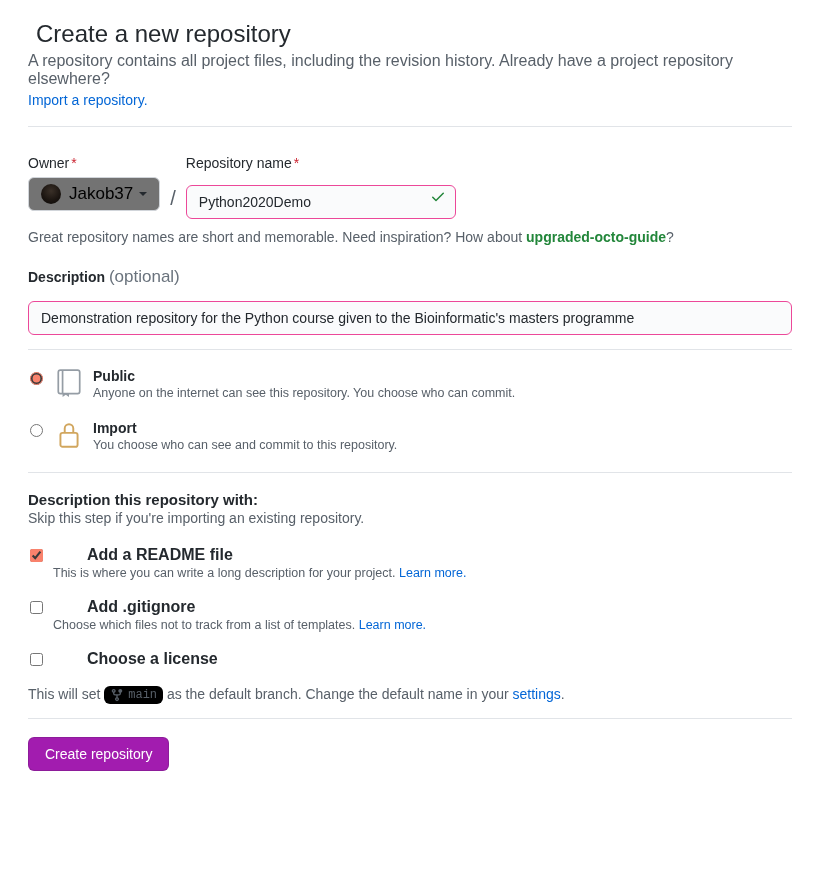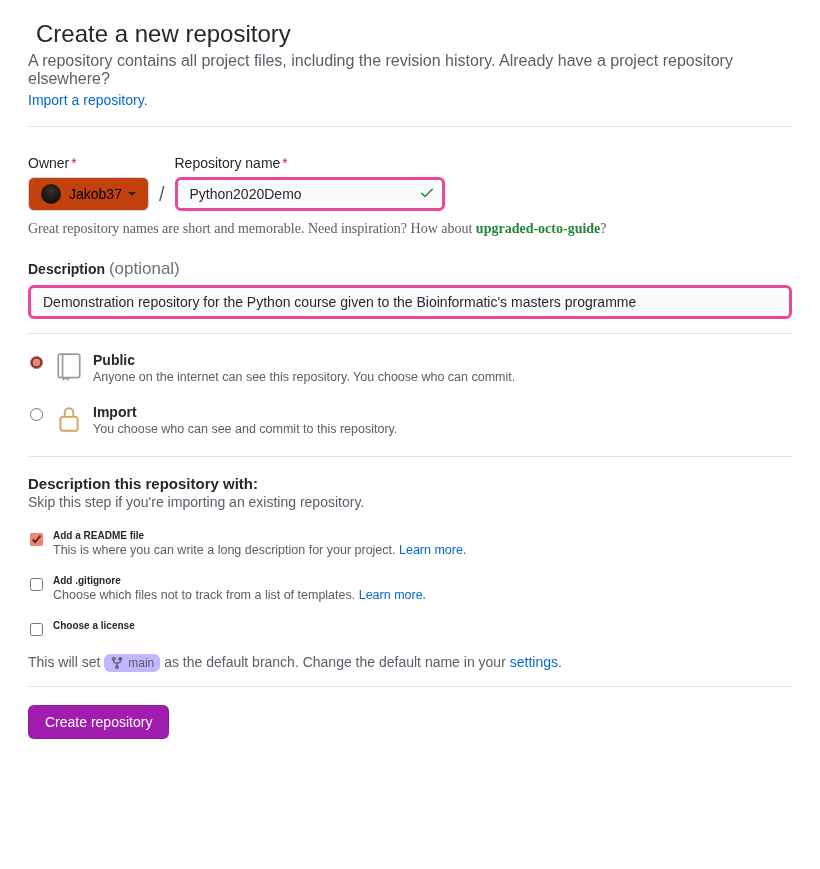--- a/index.html
+++ b/index.html
@@ -50,10 +50,10 @@
     display: inline-flex;
     align-items: center;
     padding: 6px 12px;
-    background: #c2410c;
+    background: #737373;
     border: 1px solid #d1d5da;
     border-radius: 6px;
-    font-size: 14px;
+    font-size: 17px;
     font-weight: 500;
     cursor: pointer;
     height: 34px;

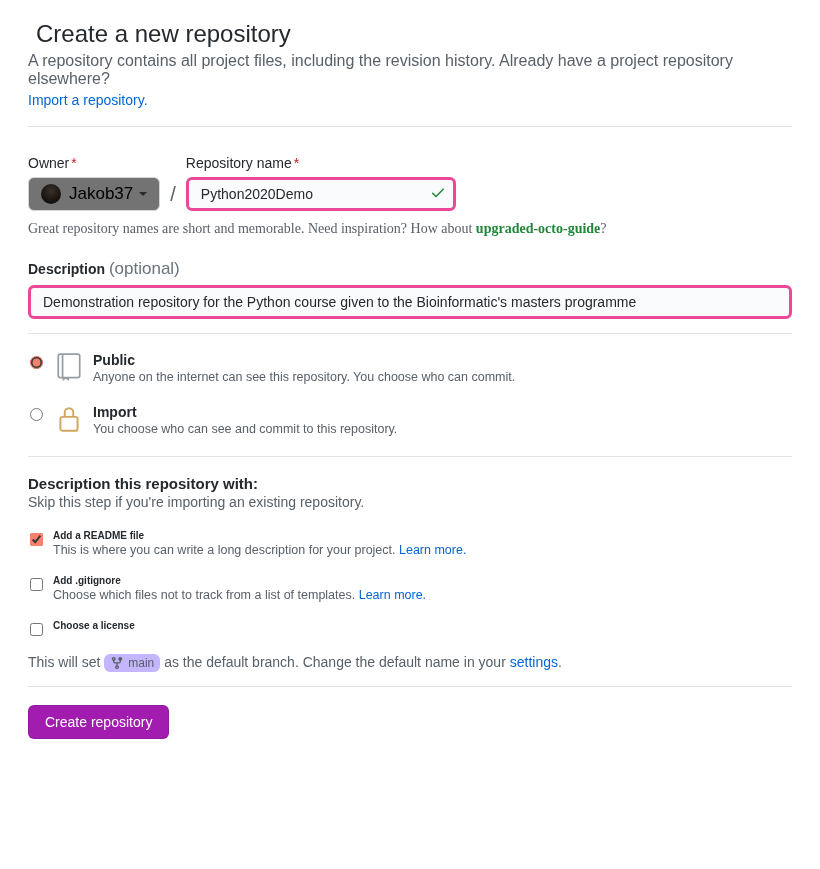--- a/index.html
+++ b/index.html
@@ -83,10 +83,11 @@
     padding: 5px 12px;
     font-size: 14px;
     background: #fafbfc;
-    border: 3px solid #ec4899;
+    border: 1px solid #ec4899;
     border-radius: 6px;
     color: #24292e;
     outline: none;
+    margin-top: 8px;
   }
   .repo-name-wrap { position: relative; }
   .repo-name-input { width: 270px; padding-right: 34px; }

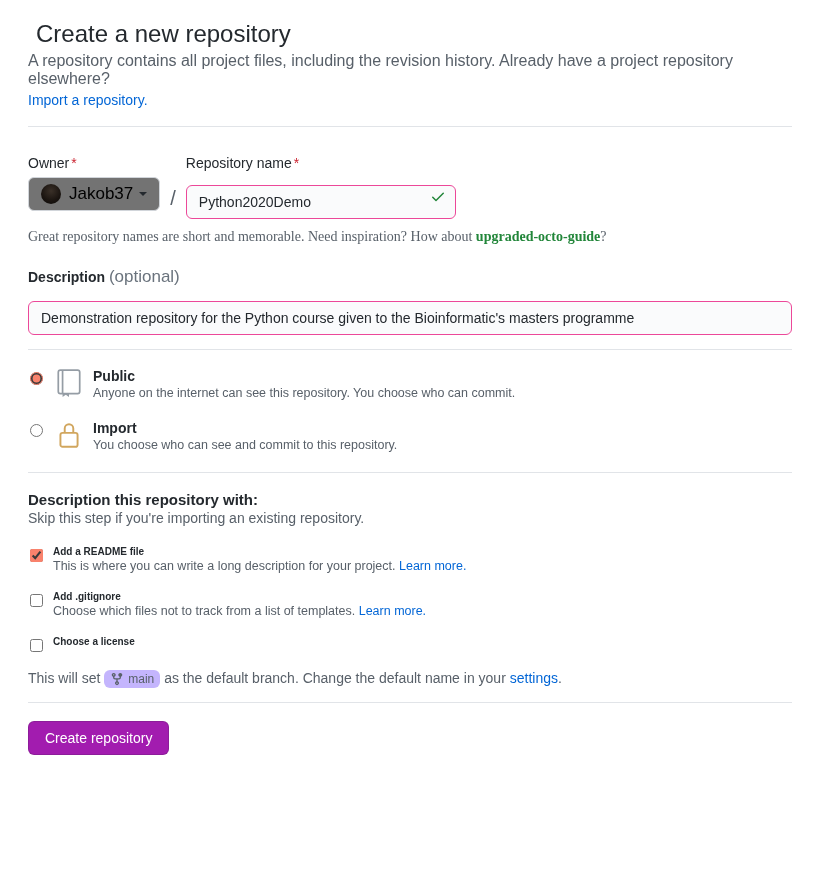--- a/index.html
+++ b/index.html
@@ -102,7 +102,6 @@
     color: #586069;
     font-size: 14px;
     margin-top: 10px;
-    font-family: Liberation Serif, serif;
   }
   .suggest-link {
     color: #22863a;

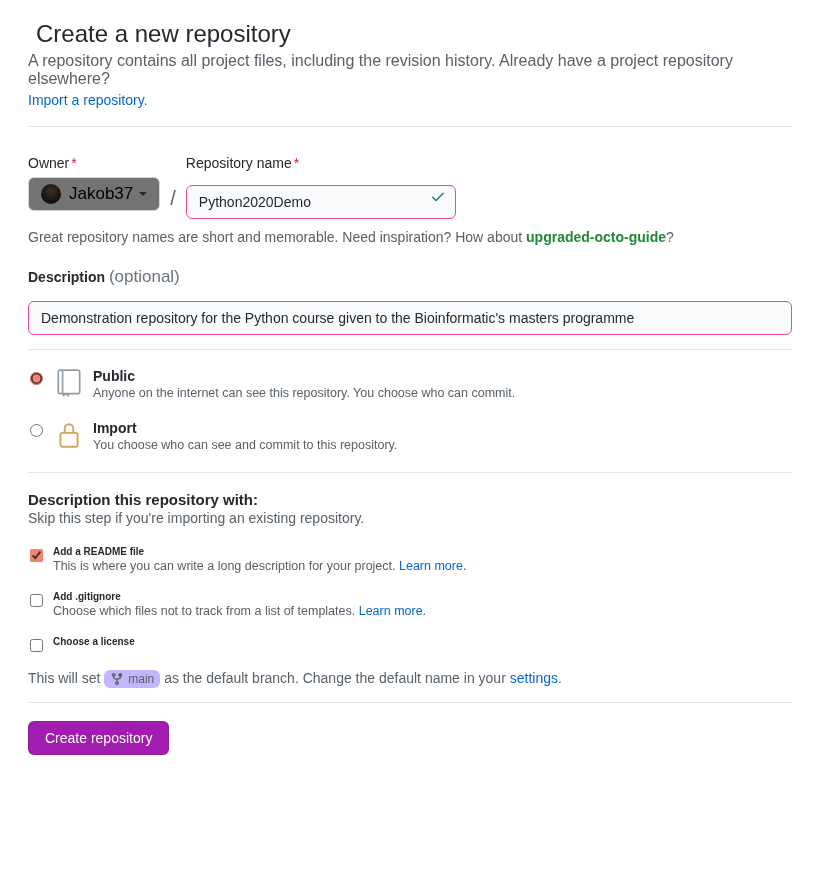--- a/index.html
+++ b/index.html
@@ -129,7 +129,7 @@
   .init-sub { color: #586069; font-size: 14px; margin-bottom: 20px; }
   .check-row { display: flex; align-items: flex-start; margin-bottom: 18px; }
   .check-box { margin: 3px 10px 0 2px; accent-color: #f9826c; }
-  .check-title { font-weight: 600; font-size: 10px; }
+  .check-title { font-weight: 600; font-size: 16px; margin-left: 34px; }
   .check-desc { color: #586069; font-size: 12.5px; margin-top: 2px; }
   .learn-link { color: #0366d6; text-decoration: none; cursor: pointer; }
   .branch-text { color: #586069; font-size: 14px; margin-top: 8px; }

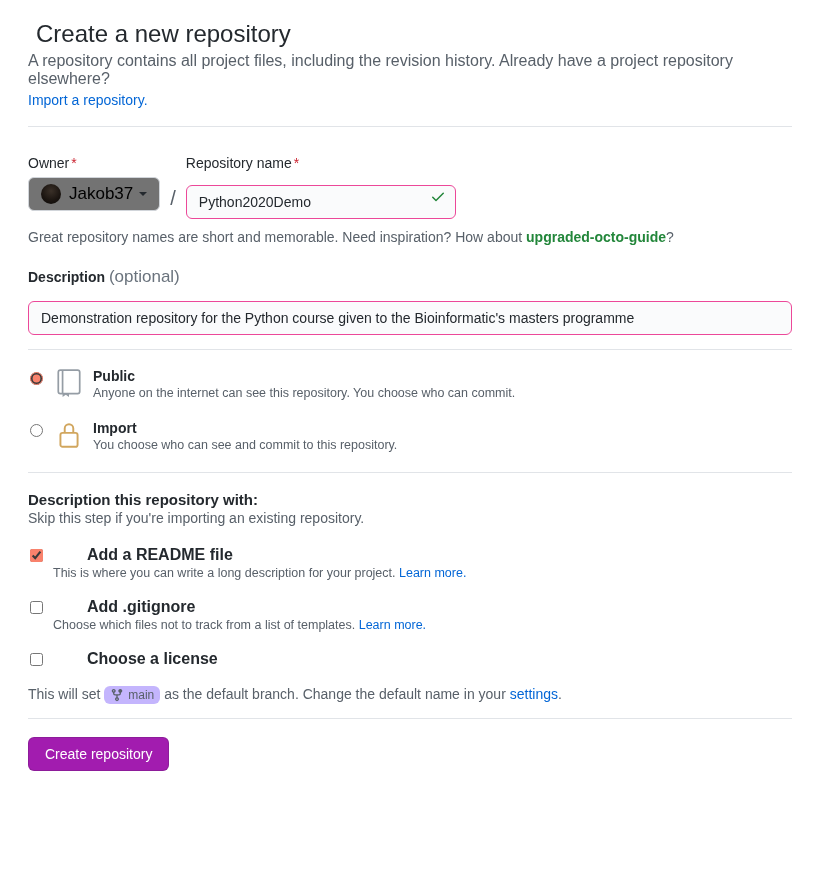--- a/index.html
+++ b/index.html
@@ -136,10 +136,10 @@
   .branch-badge {
     display: inline-flex;
     align-items: center;
-    background: #c4b5fd;
+    background: #000000;
     border-radius: 6px;
     padding: 2px 6px;
-    font-family: Liberation Sans, sans-serif;
+    font-family: Liberation Mono, monospace;
     font-size: 12px;
     color: #586069;
     vertical-align: middle;

